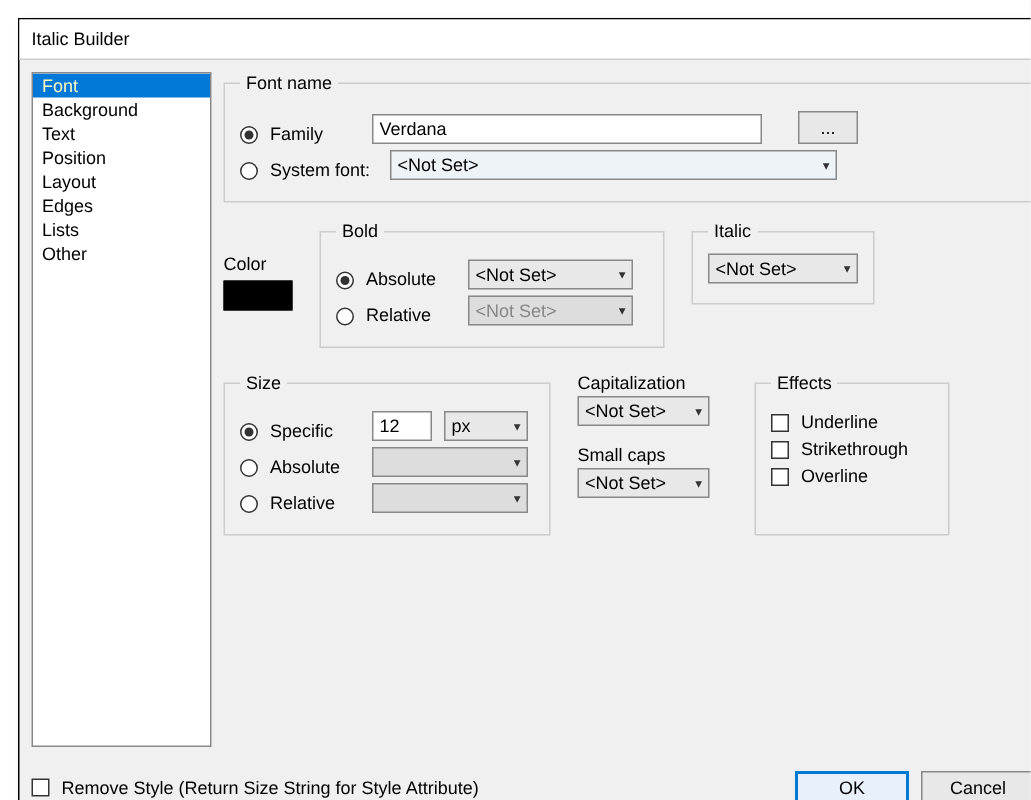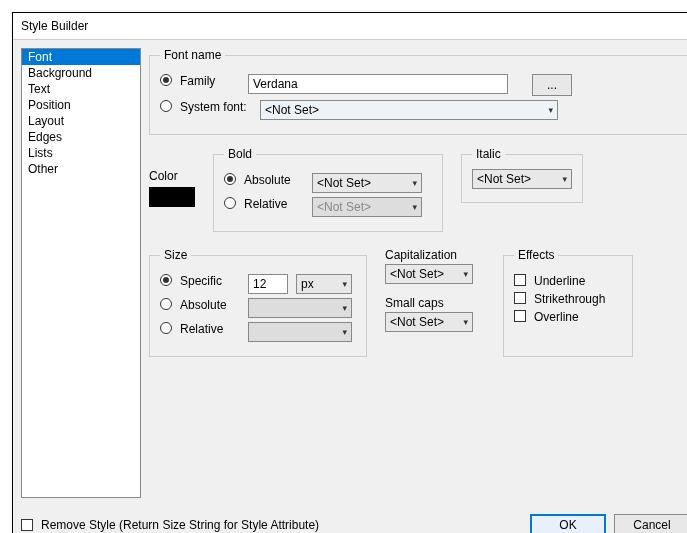--- a/index.html
+++ b/index.html
@@ -33,7 +33,7 @@
 
 <div class="window">
   <div class="titlebar">
-    <span>Style Builder</span>
+    <span>Italic Builder</span>
   </div>
   <div class="body">
     <div class="sidebar">

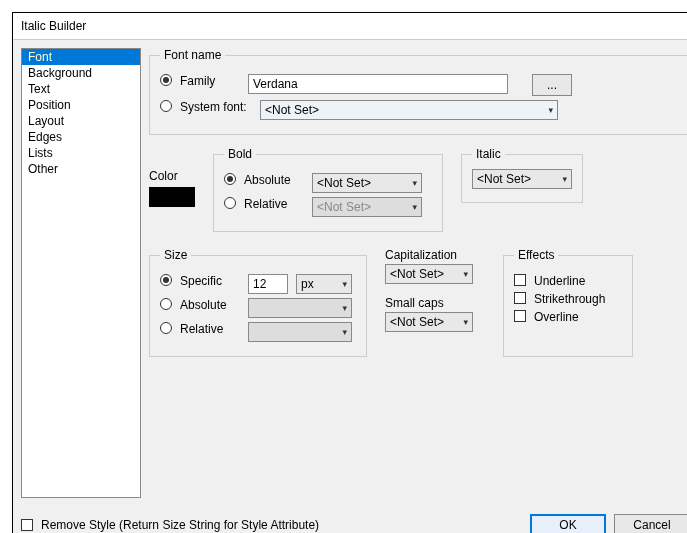--- a/index.html
+++ b/index.html
@@ -13,7 +13,7 @@
 .main { flex: 1; position: relative; }
 fieldset { border: 1px solid #ccc; padding: 8px 10px 10px; margin: 0; }
 legend { padding: 0 4px; color: #000000; }
-.row { display: flex; align-items: flex-start; gap: 8px; margin: 4px 0; }
+.row { display: flex; align-items: flex-end; gap: 8px; margin: 4px 0; }
 .radio { width: 12px; height: 12px; border: 1px solid #333; border-radius: 50%; display: inline-flex; align-items: center; justify-content: center; background: #fff; }
 .radio.on::after { content: ""; width: 6px; height: 6px; background: #333; border-radius: 50%; }
 .checkbox { width: 12px; height: 12px; border: 1px solid #333; background: #fff; display: inline-block; }

